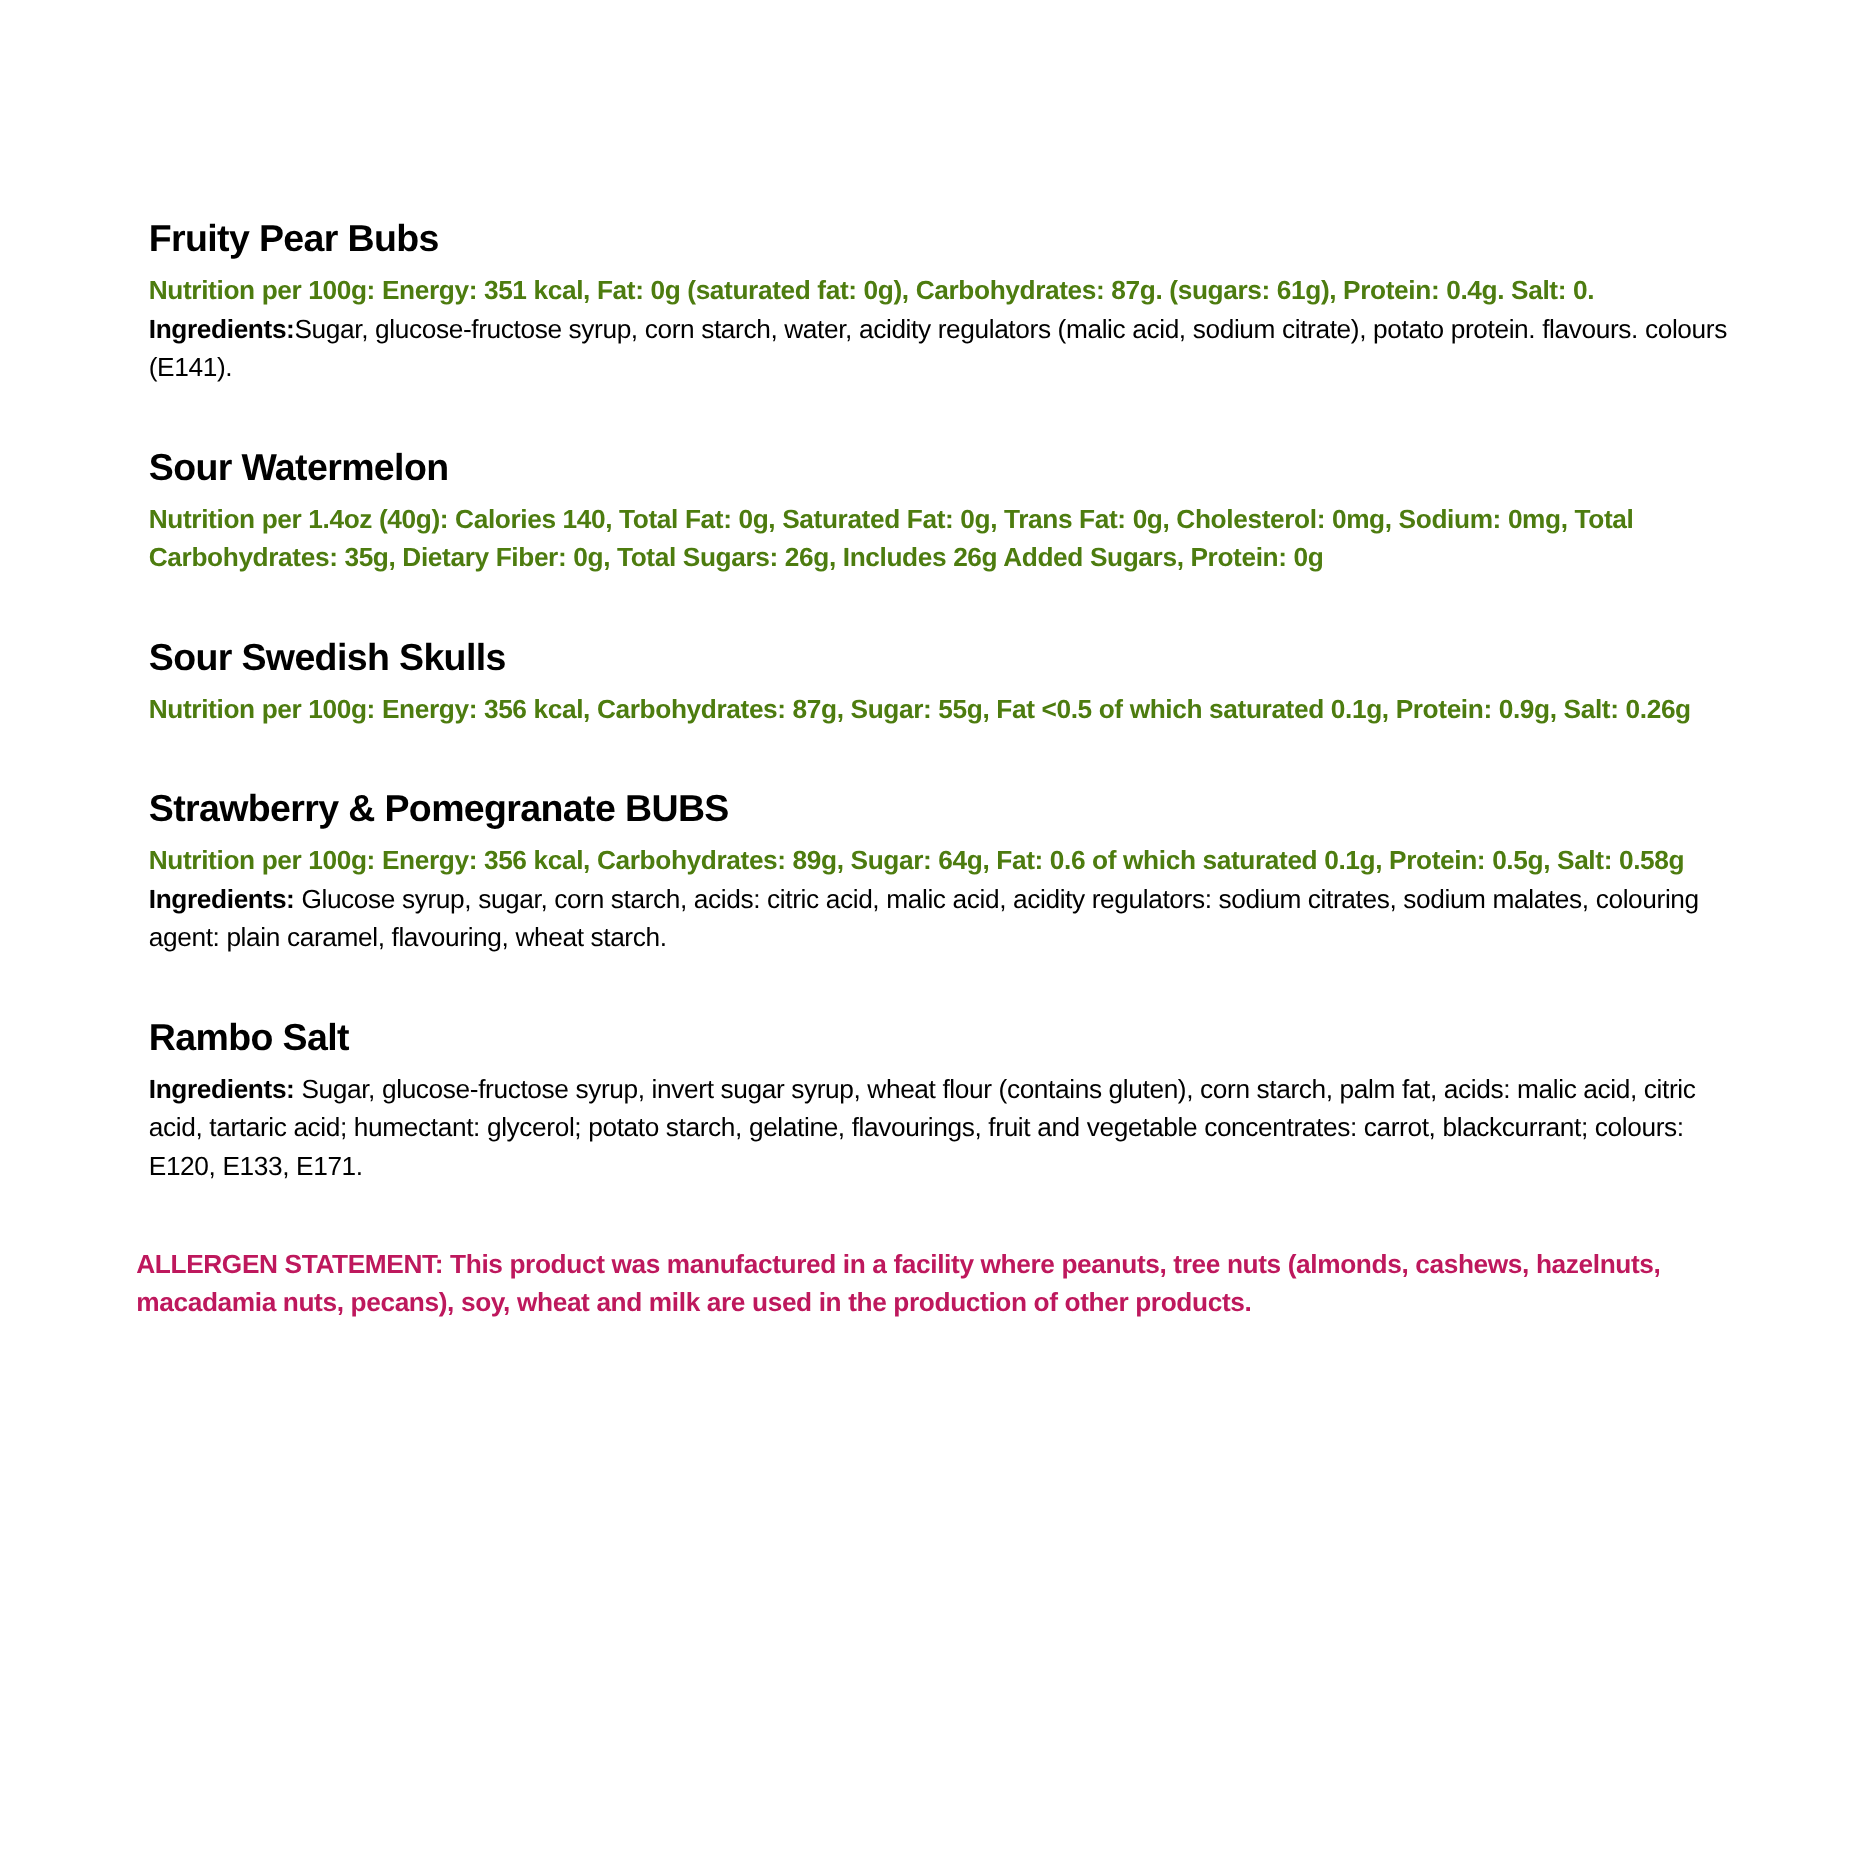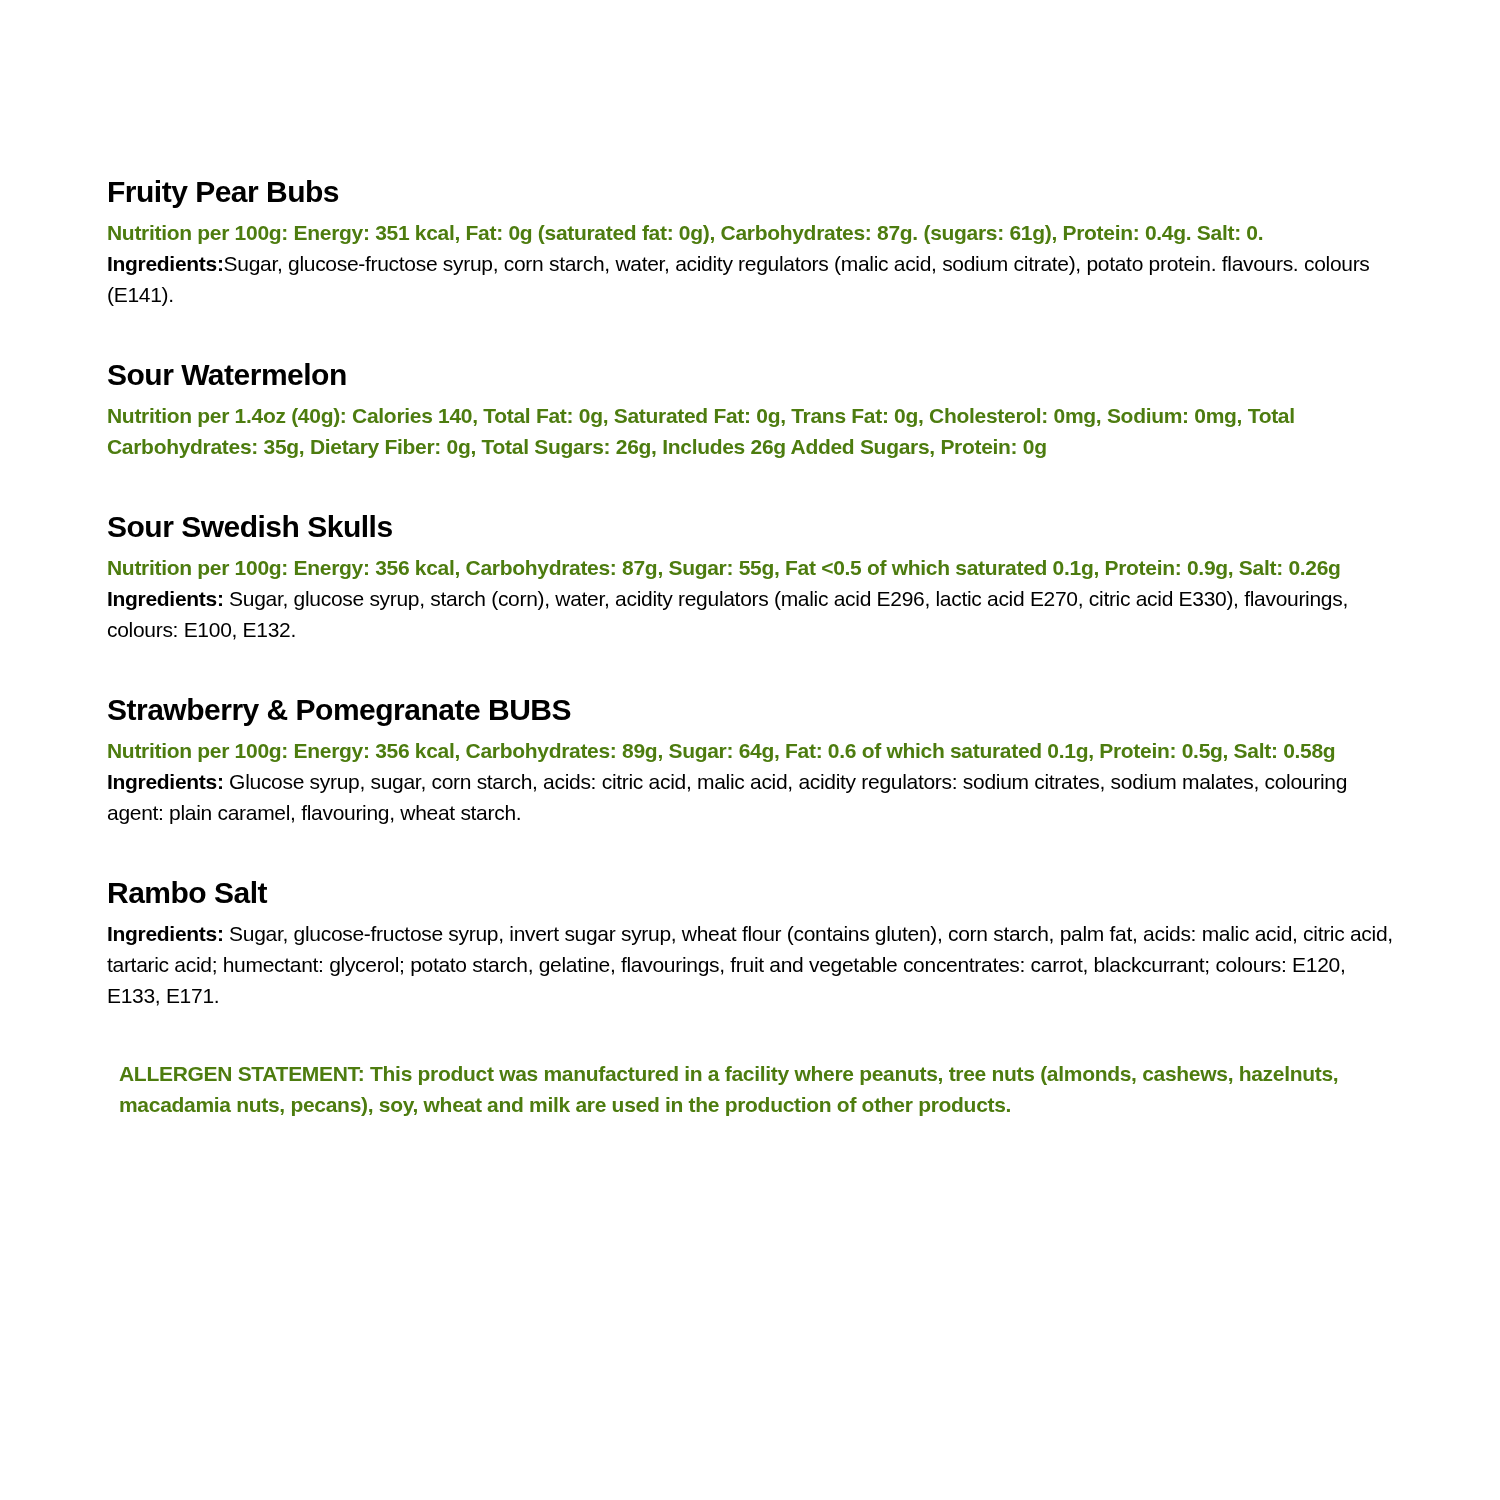--- a/index.html
+++ b/index.html
@@ -23,7 +23,7 @@
     width: 1288px;
   }
   .product {
-    margin: 0 0 47px 0;
+    margin: 0 0 47px 12px;
   }
   .product-title {
     font-size: 30px;

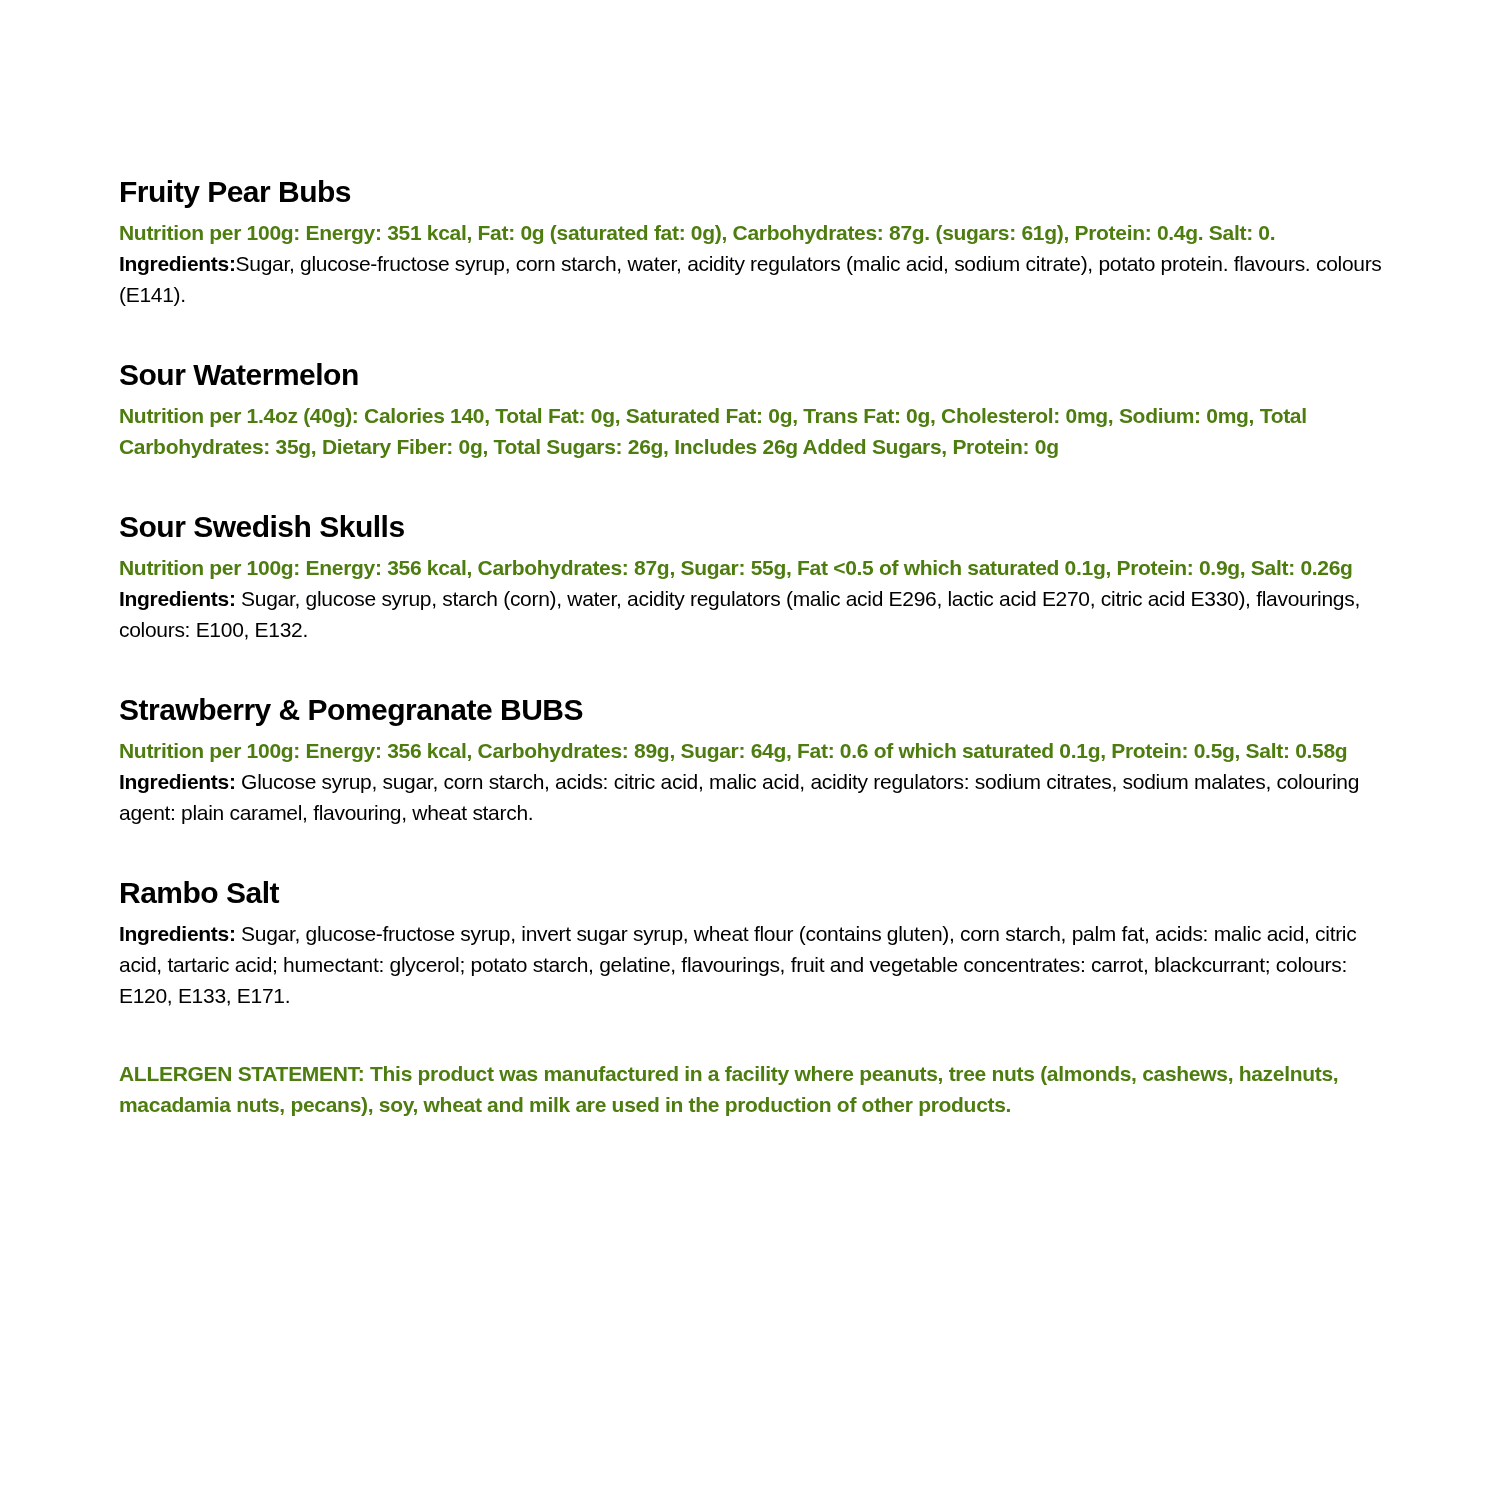--- a/index.html
+++ b/index.html
@@ -82,7 +82,6 @@
     <section class="product">
       <h2 class="product-title">Sour Swedish Skulls</h2>
       <p class="nutrition">Nutrition per 100g: Energy: 356 kcal, Carbohydrates: 87g, Sugar: 55g, Fat &lt;0.5 of which saturated 0.1g, Protein: 0.9g, Salt: 0.26g</p>
-      <p class="ingredients"><span class="label">Ingredients:</span><span> Sugar, glucose syrup, starch (corn), water, acidity regulators (malic acid E296, lactic acid E270, citric acid E330), flavourings, colours: E100, E132.</span></p>
     </section>
 
     <section class="product">

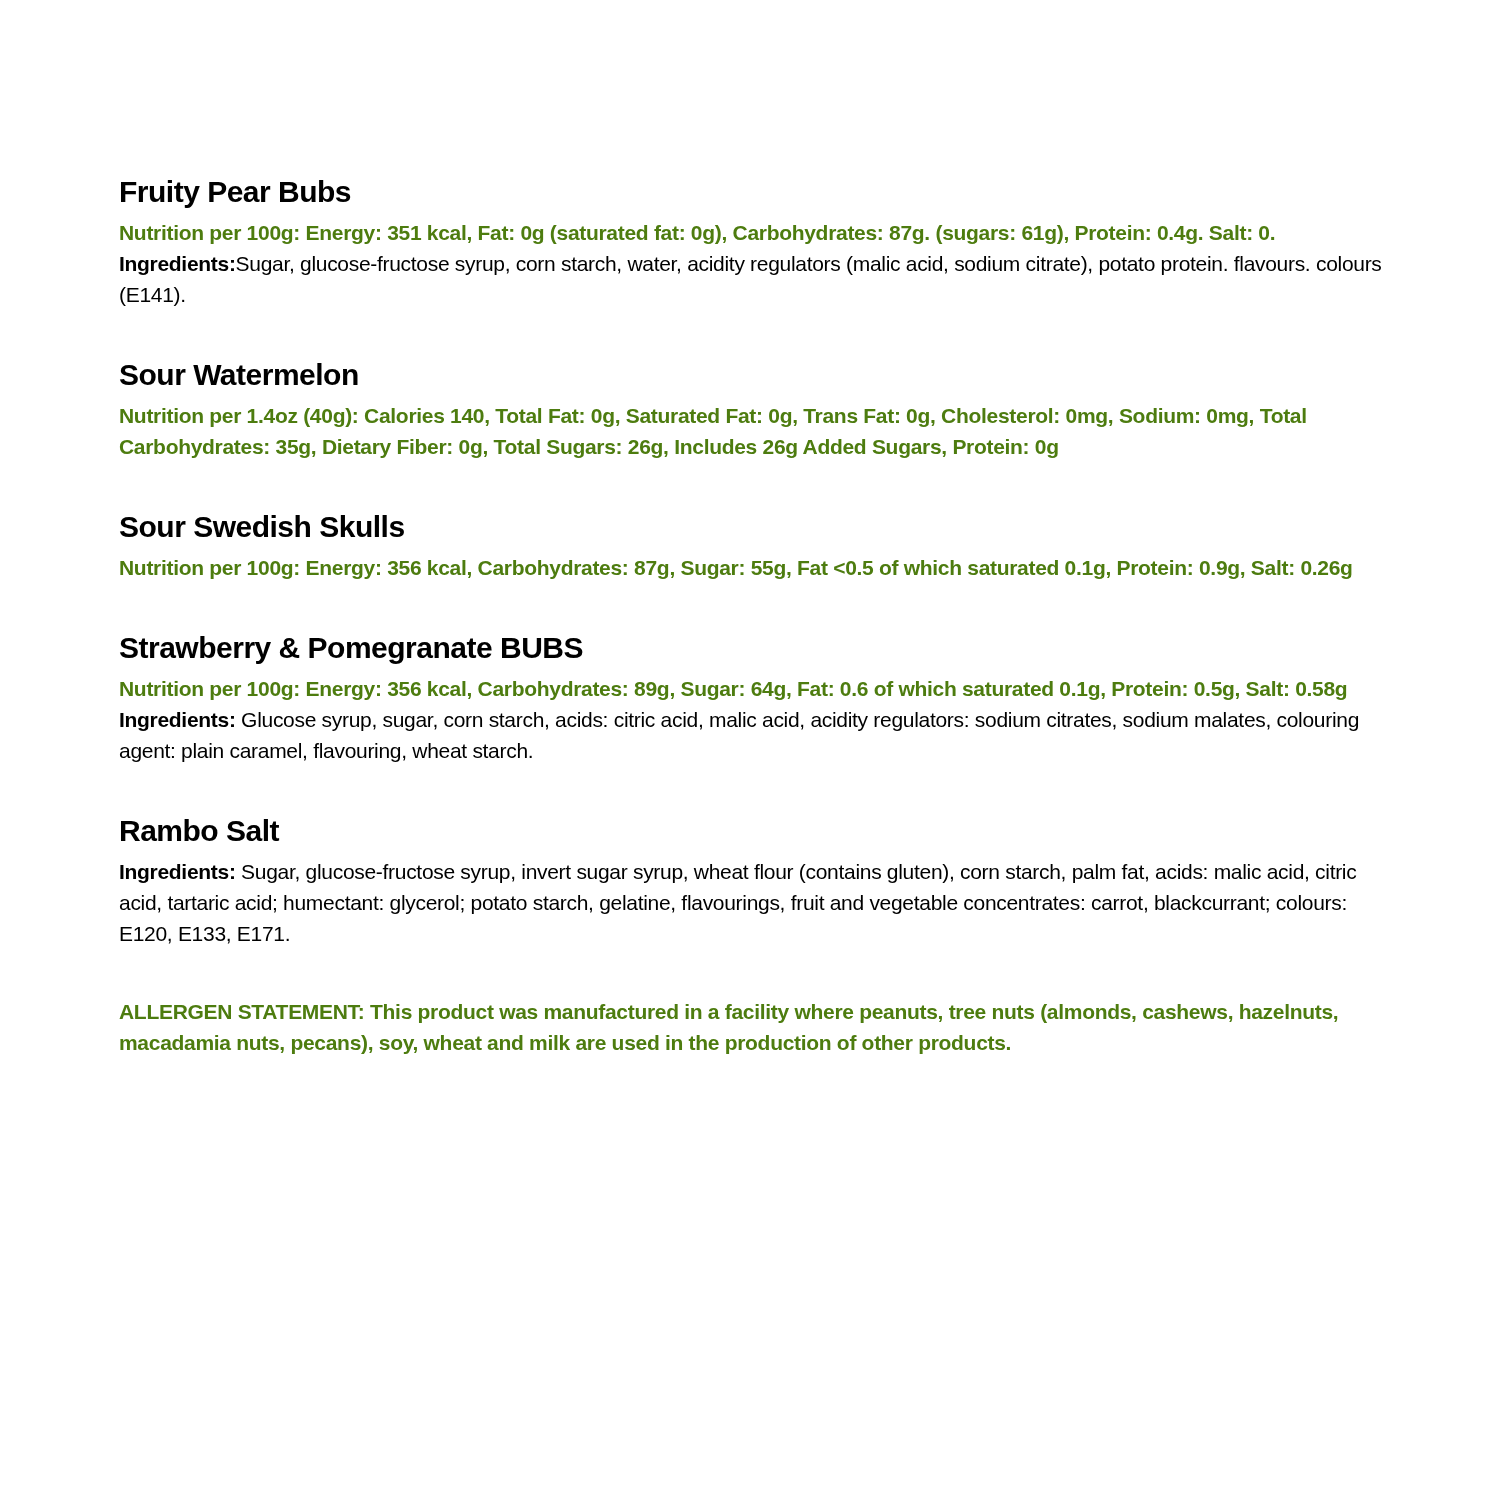--- a/index.html
+++ b/index.html
@@ -58,8 +58,8 @@
     line-height: 31px;
     font-weight: bold;
     letter-spacing: -0.3px;
-    margin: 12px;
-    color: #4d7c0f;
+    margin: 2px;
+    color: #be185d;
   }
 </style>
 </head>

